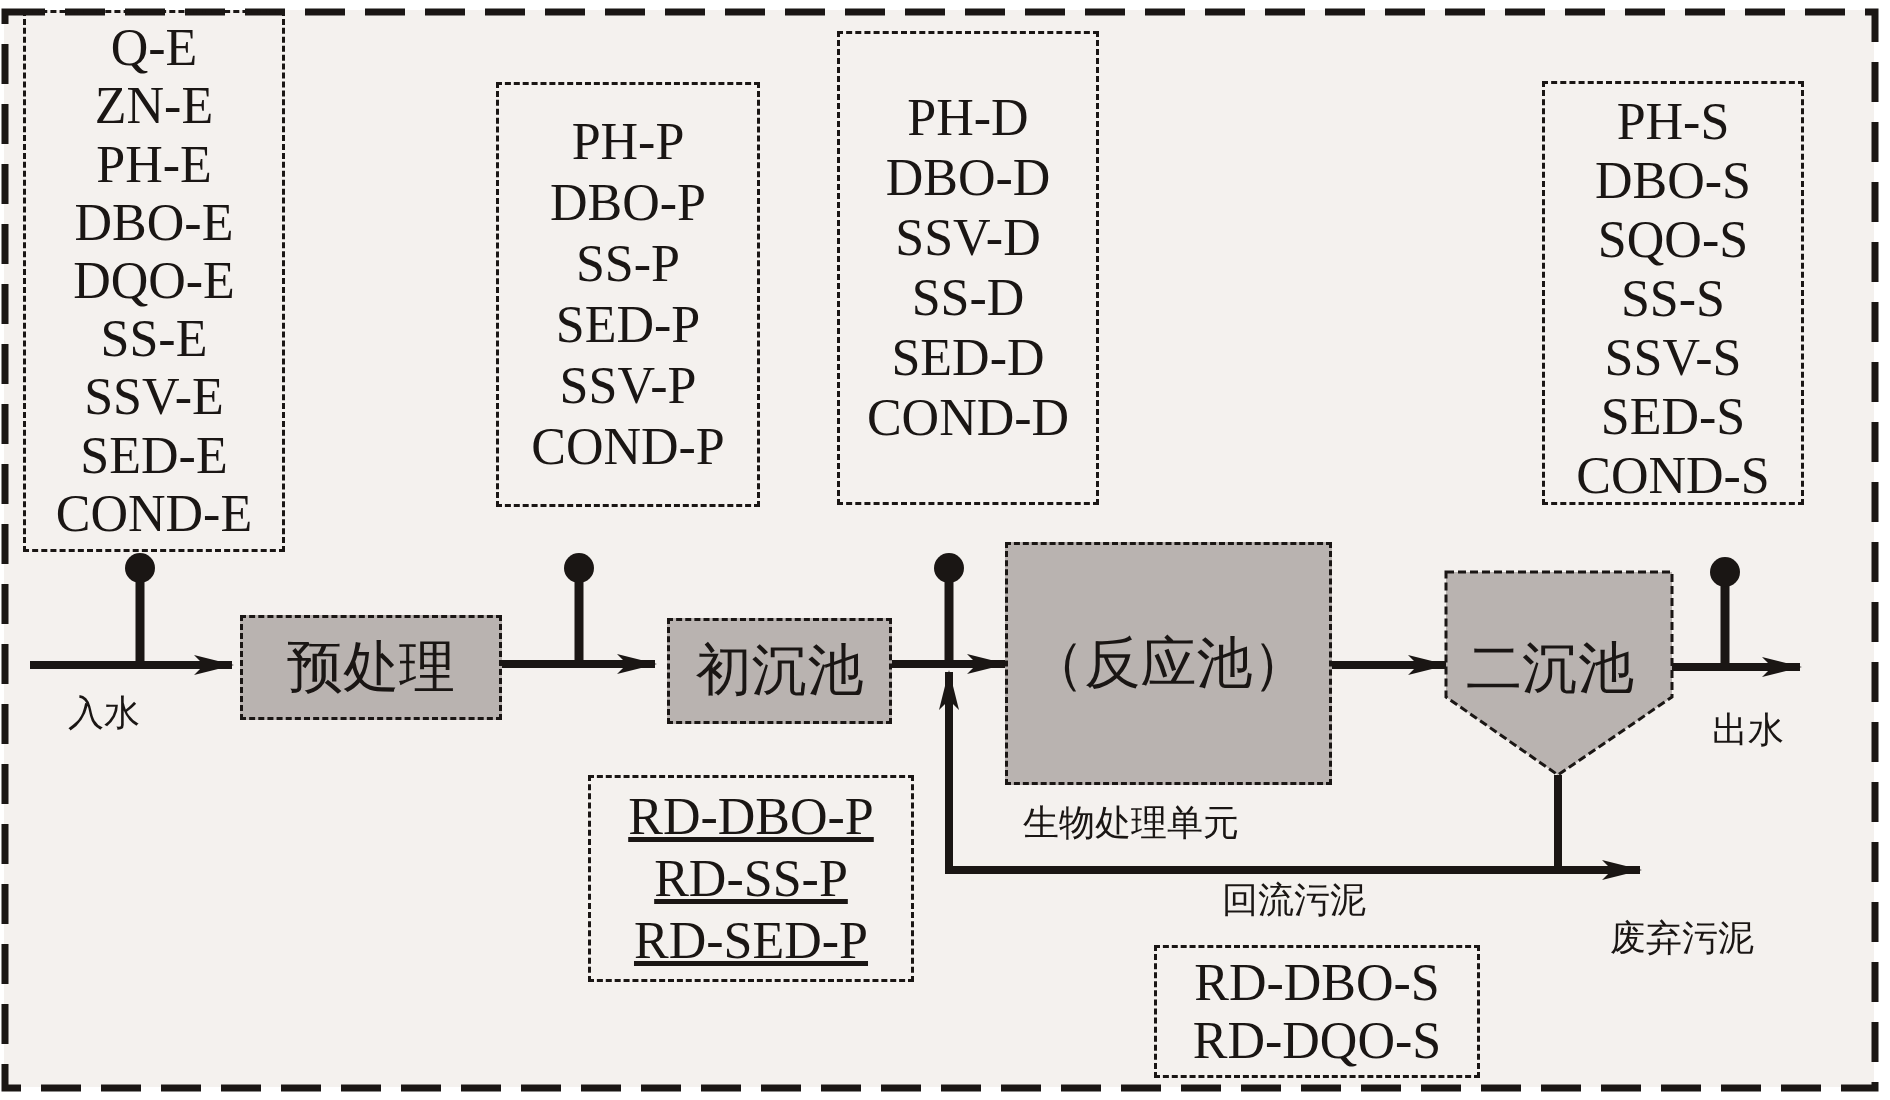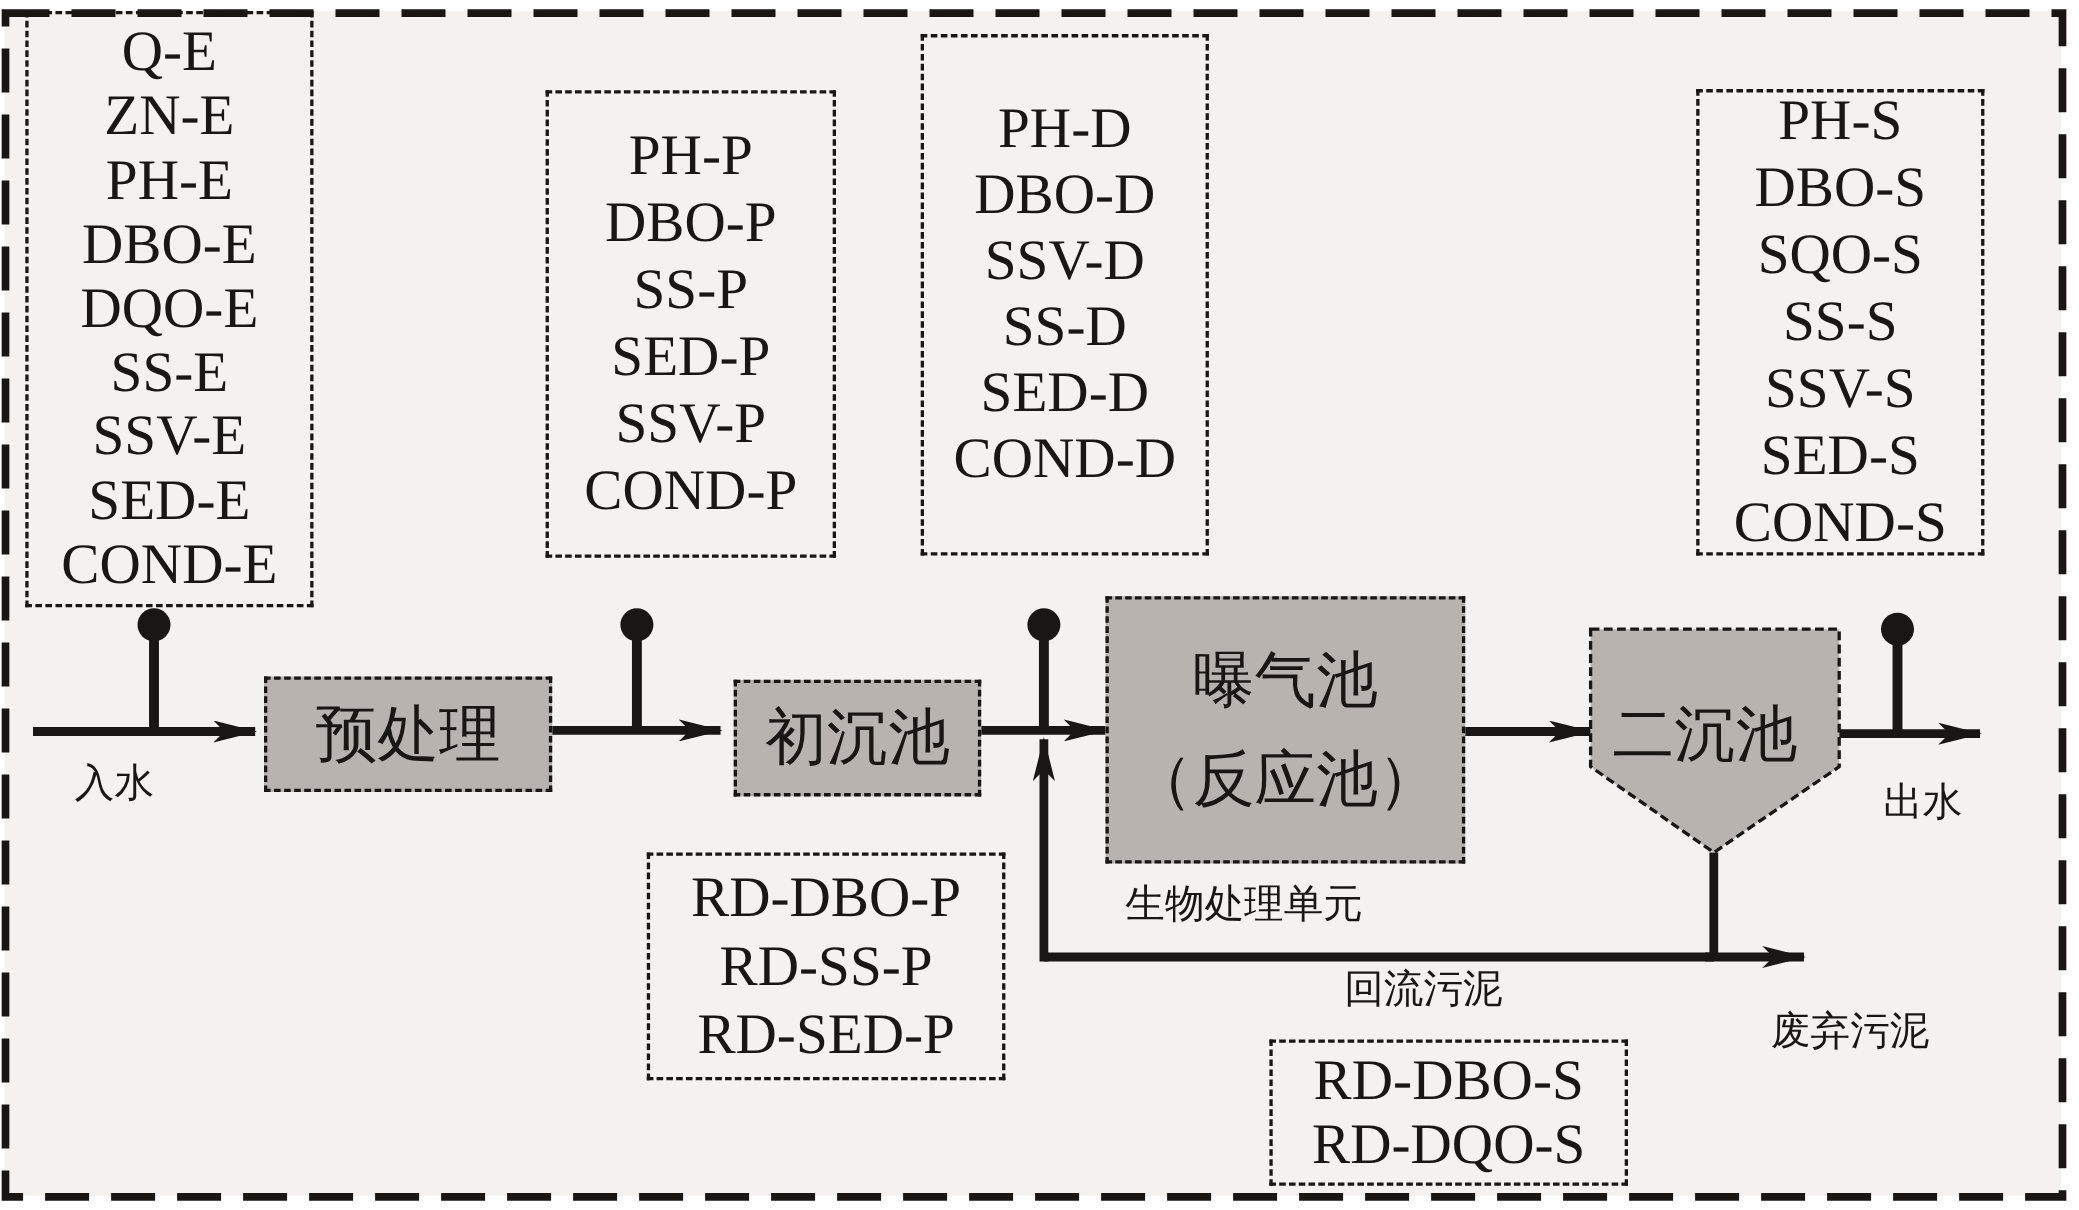--- a/index.html
+++ b/index.html
@@ -102,7 +102,7 @@
   <span class="param-line">COND-D</span>
 </div>
 
-<div class="param-box" style="left:1542px; top:81px; width:262px; height:424px; justify-content:space-between; gap:7px;">
+<div class="param-box" style="left:1542px; top:81px; width:262px; height:424px; justify-content:flex-end; gap:7px;">
   <span class="param-line">PH-S</span>
   <span class="param-line">DBO-S</span>
   <span class="param-line">SQO-S</span>

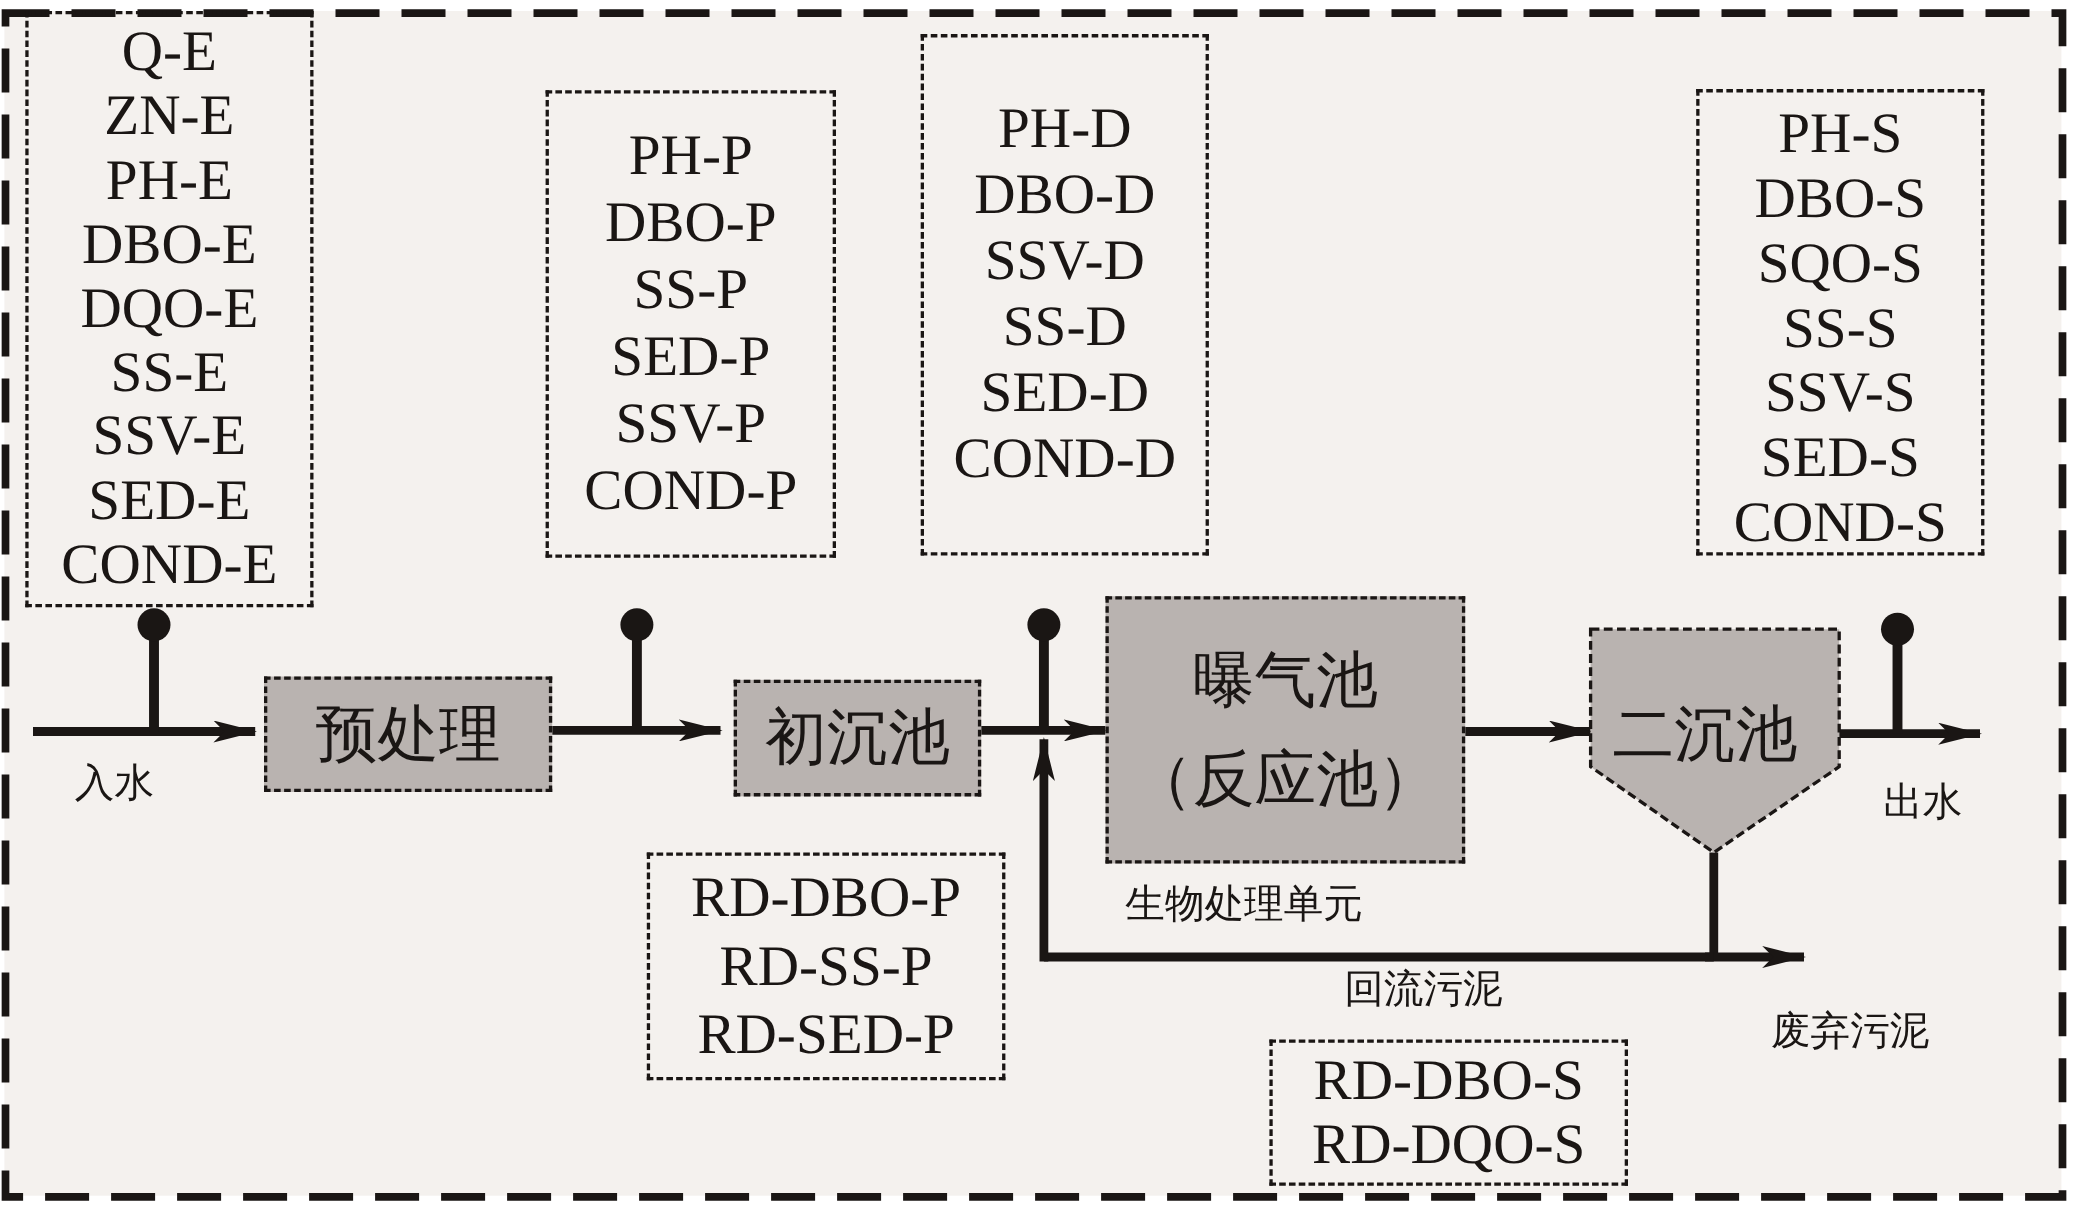--- a/index.html
+++ b/index.html
@@ -132,7 +132,6 @@
 </div>
 
 <div class="unit-box" style="left:1005px; top:542px; width:327px; height:243px; gap:14px;">
-  <span>曝气池</span>
   <span>（反应池）</span>
 </div>
 

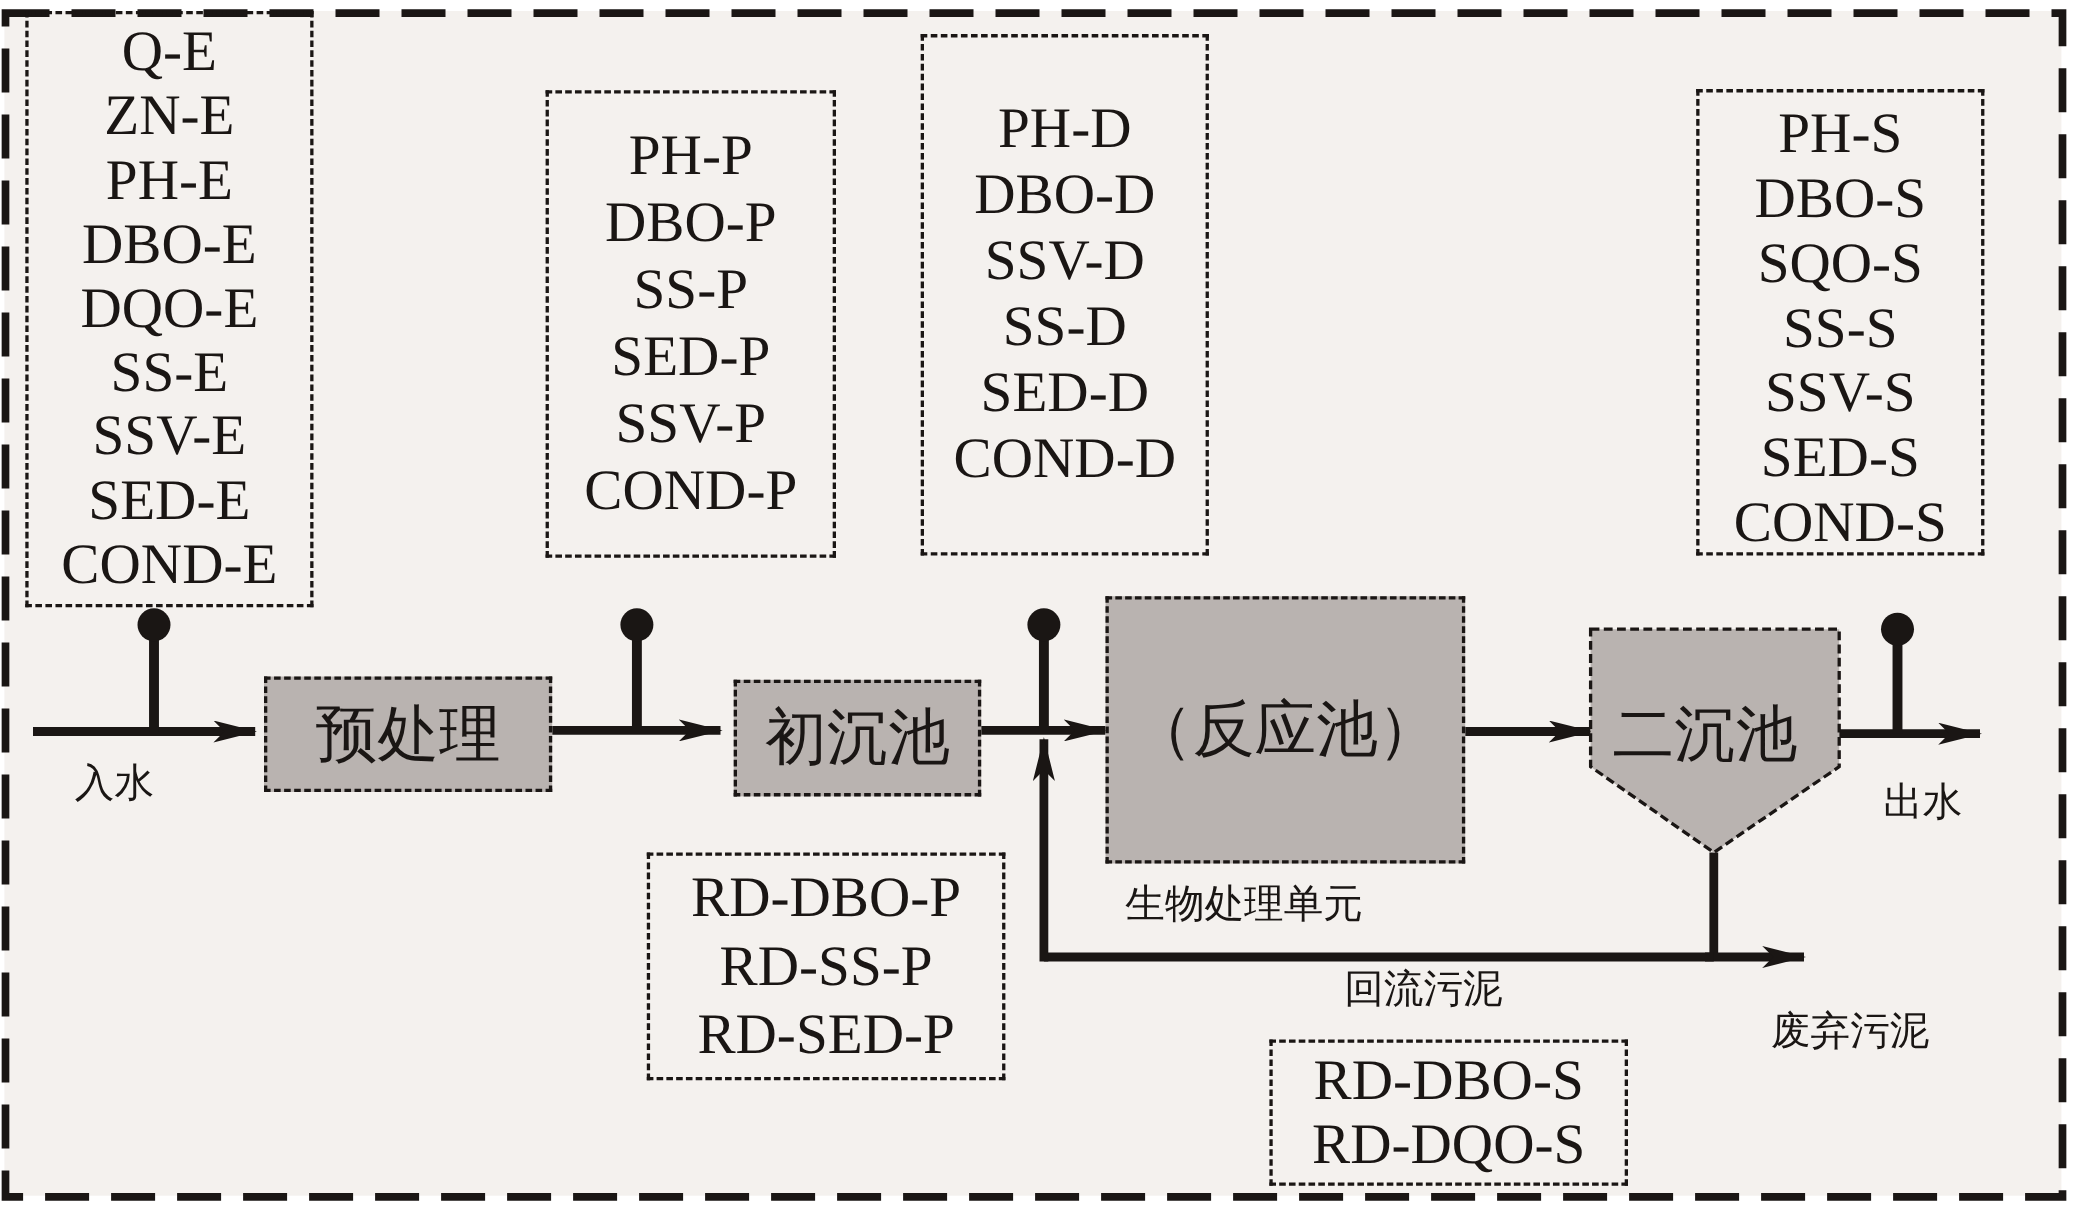--- a/index.html
+++ b/index.html
@@ -112,7 +112,7 @@
   <span class="param-line">COND-S</span>
 </div>
 
-<div class="param-box" style="left:588px; top:775px; width:326px; height:207px; justify-content:center; gap:10px;">
+<div class="param-box" style="left:588px; top:775px; width:326px; height:207px; justify-content:center; gap:10px;text-decoration:underline;">
   <span class="param-line">RD-DBO-P</span>
   <span class="param-line">RD-SS-P</span>
   <span class="param-line">RD-SED-P</span>

